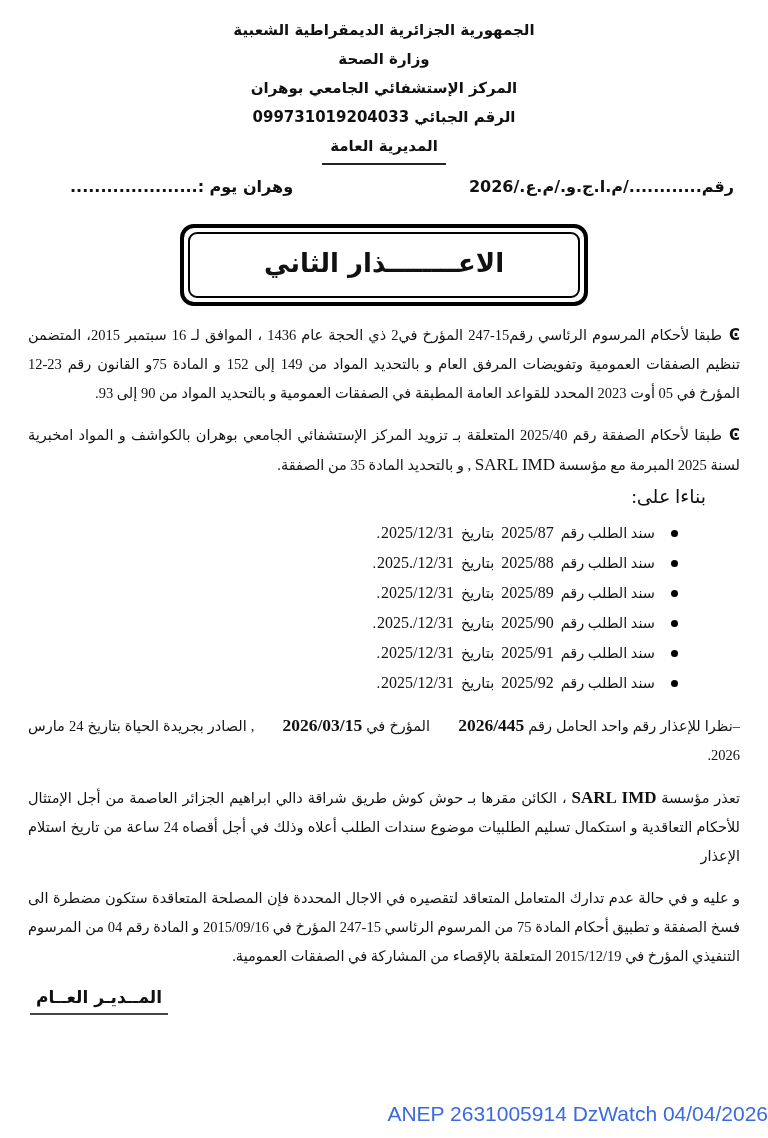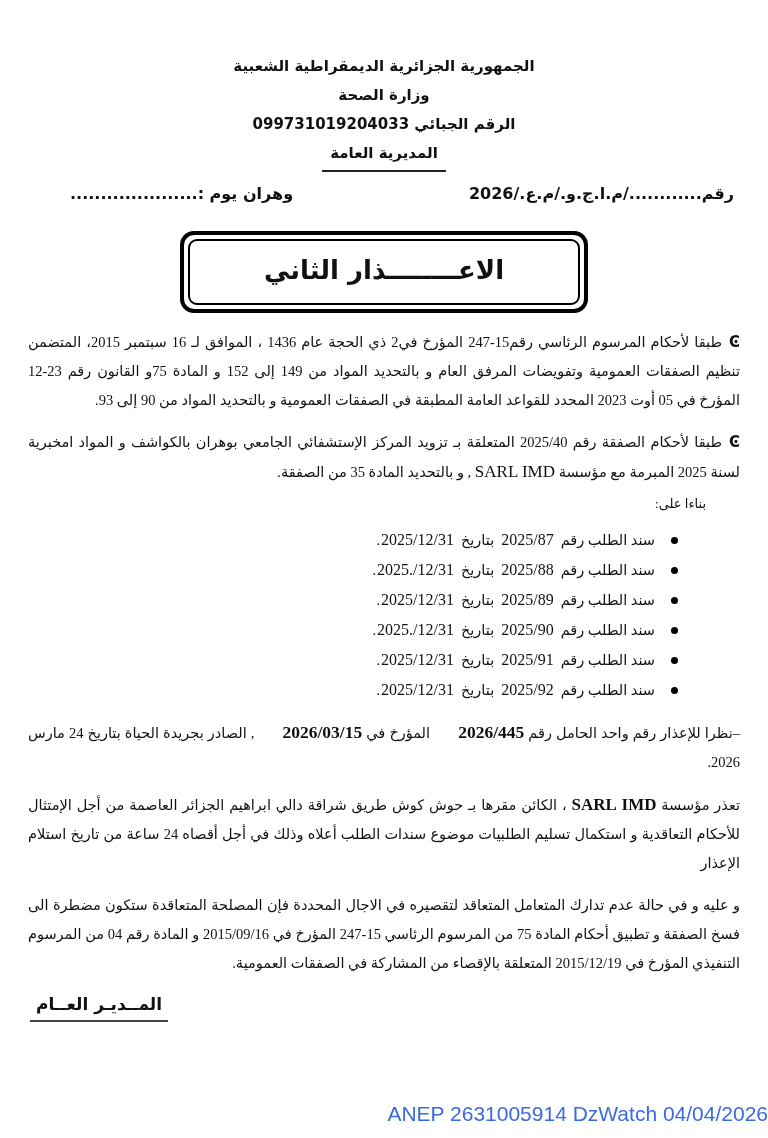--- a/index.html
+++ b/index.html
@@ -20,7 +20,6 @@
     font-size:15px;
     line-height:29px;
     font-family:"DejaVu Sans","Liberation Serif",sans-serif;
-    margin-top:36px;
   }
   .underline-wrap{display:inline-block;border-bottom:2px solid #222;padding:0 8px 2px;}
   

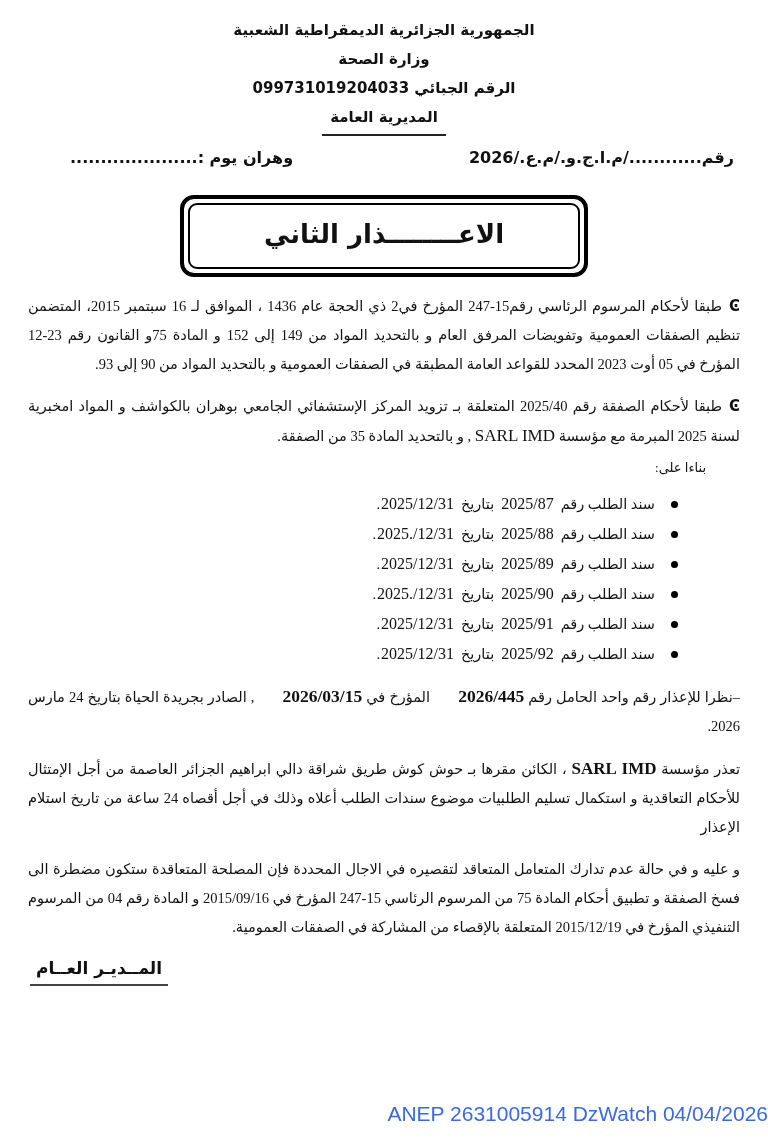--- a/index.html
+++ b/index.html
@@ -93,6 +93,7 @@
   <div class="letterhead">
     <div>الجمهورية الجزائرية الديمقراطية الشعبية</div>
     <div>وزارة الصحة</div>
+    <div>المركز الإستشفائي الجامعي بوهران</div>
     <div>الرقم الجبائي 099731019204033</div>
     <div><span class="underline-wrap">المديرية العامة</span></div>
   </div>

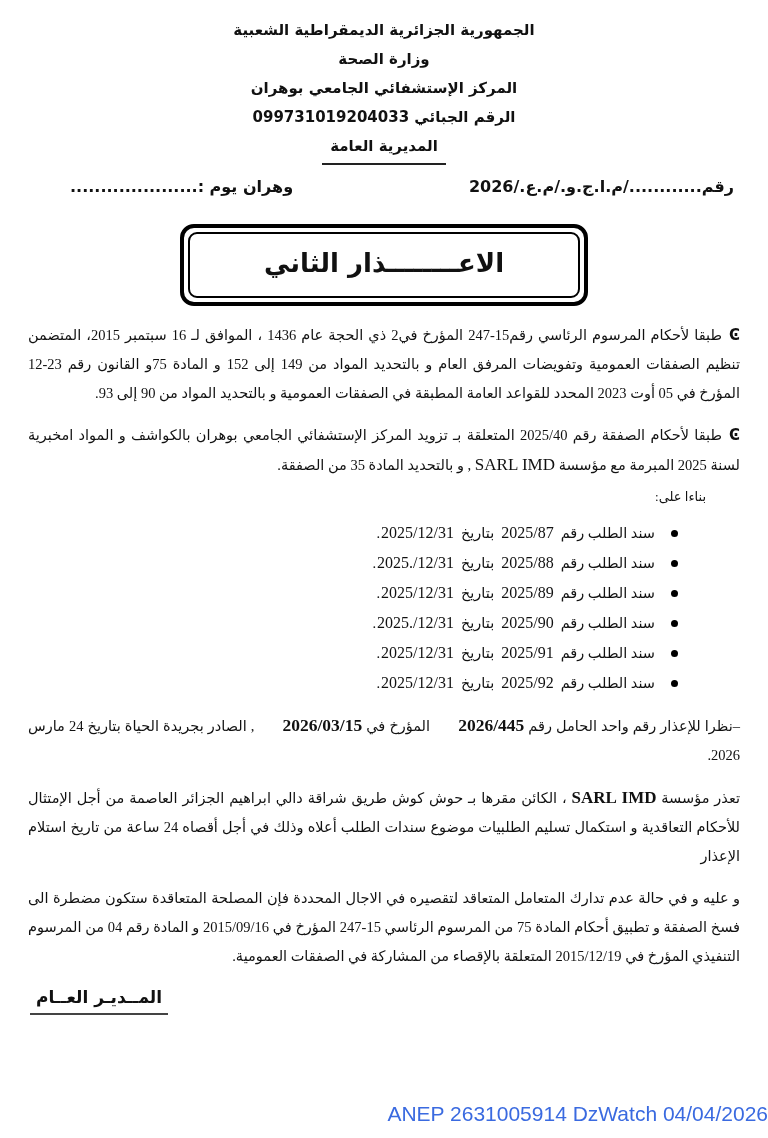--- a/index.html
+++ b/index.html
@@ -58,7 +58,7 @@
   .latin.bold{font-weight:bold;}
   .num{font-family:"Liberation Serif",serif;font-size:17px;margin-left:24px;}
   b.num{font-weight:bold;font-size:17.5px;}
-  .based-on{margin:4px 62px 0 0;font-size:13px;line-height:26px;}
+  .based-on{margin:4px 62px 0 0;font-size:19px;line-height:26px;}
   
   .bullets{margin:8px 90px 0 0;}
   .brow{display:flex;align-items:center;gap:7px;height:30px;font-size:14.5px;}

